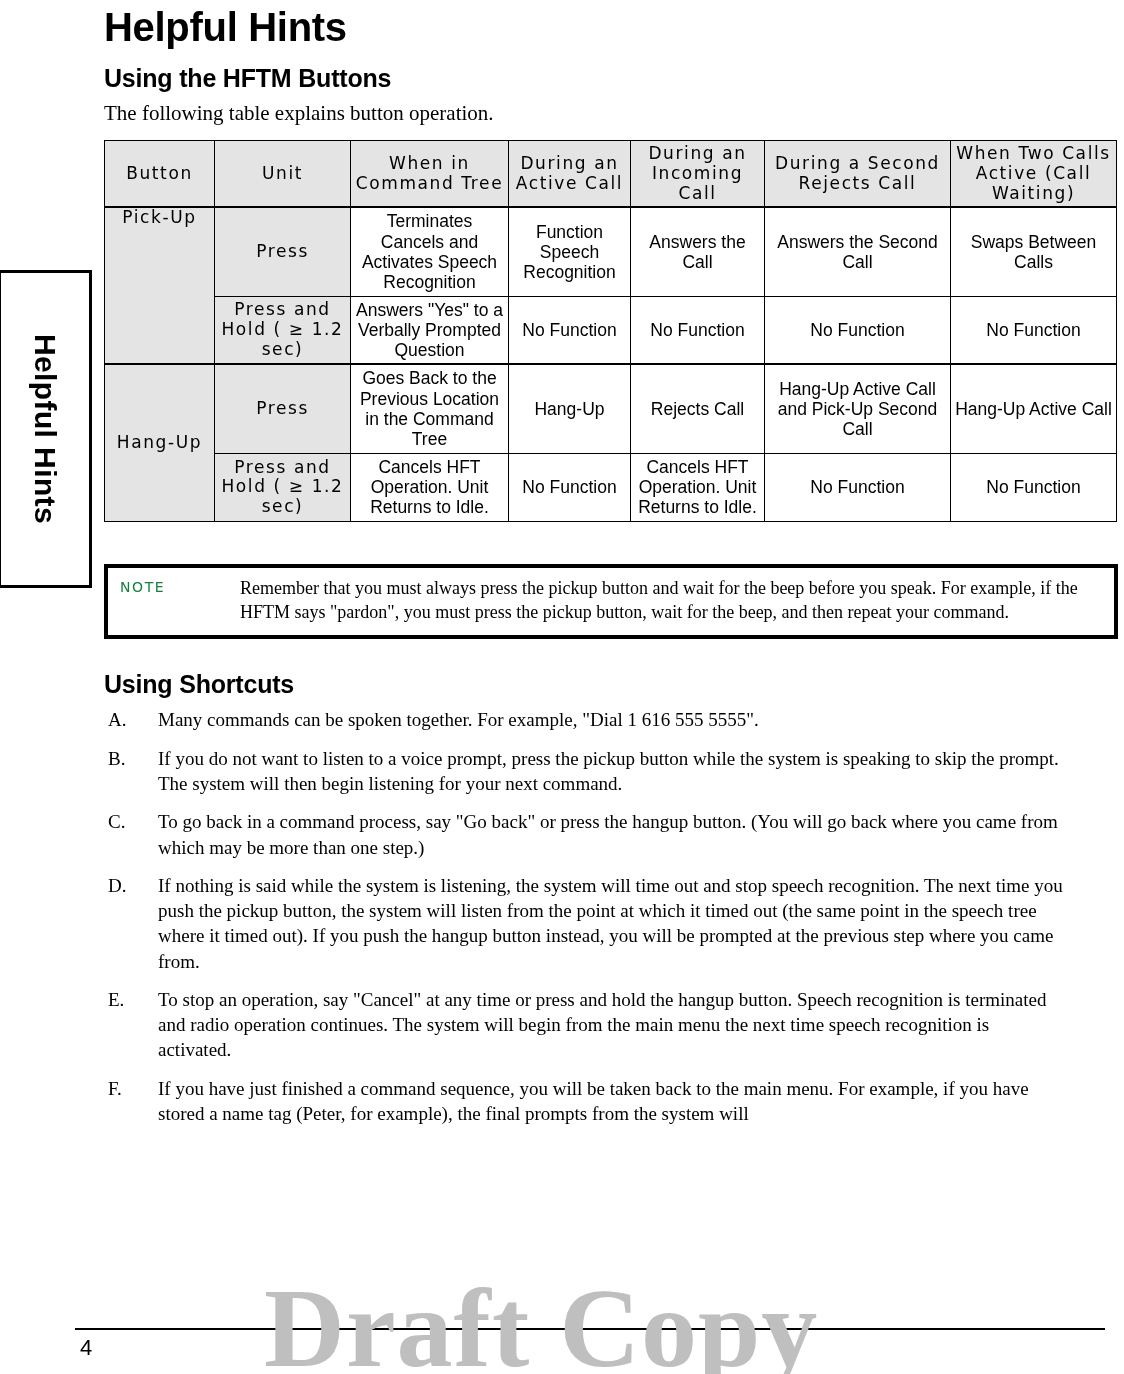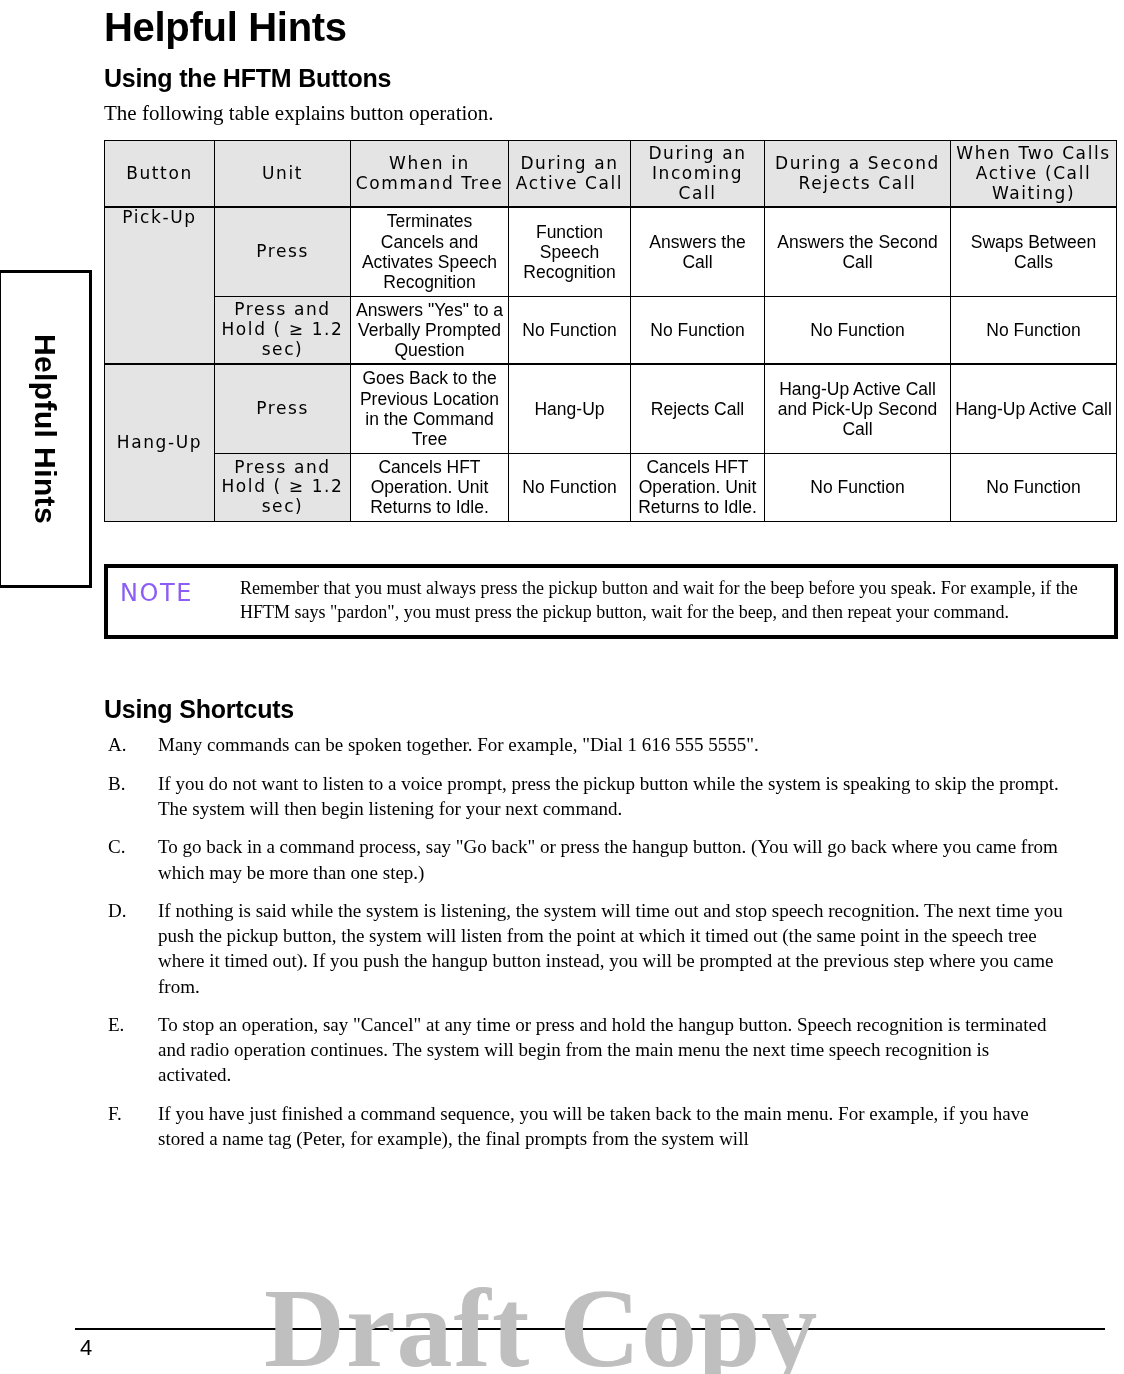--- a/index.html
+++ b/index.html
@@ -141,9 +141,9 @@
   .note-label {
     flex: 0 0 120px;
     font-family: "DejaVu Sans", "Liberation Sans", sans-serif;
-    font-size: 24px;
+    font-size: 14px;
     letter-spacing: 1.6px;
-    color: #8b5cf6;
+    color: #15803d;
     font-weight: normal;
     padding-top: 2px;
   }

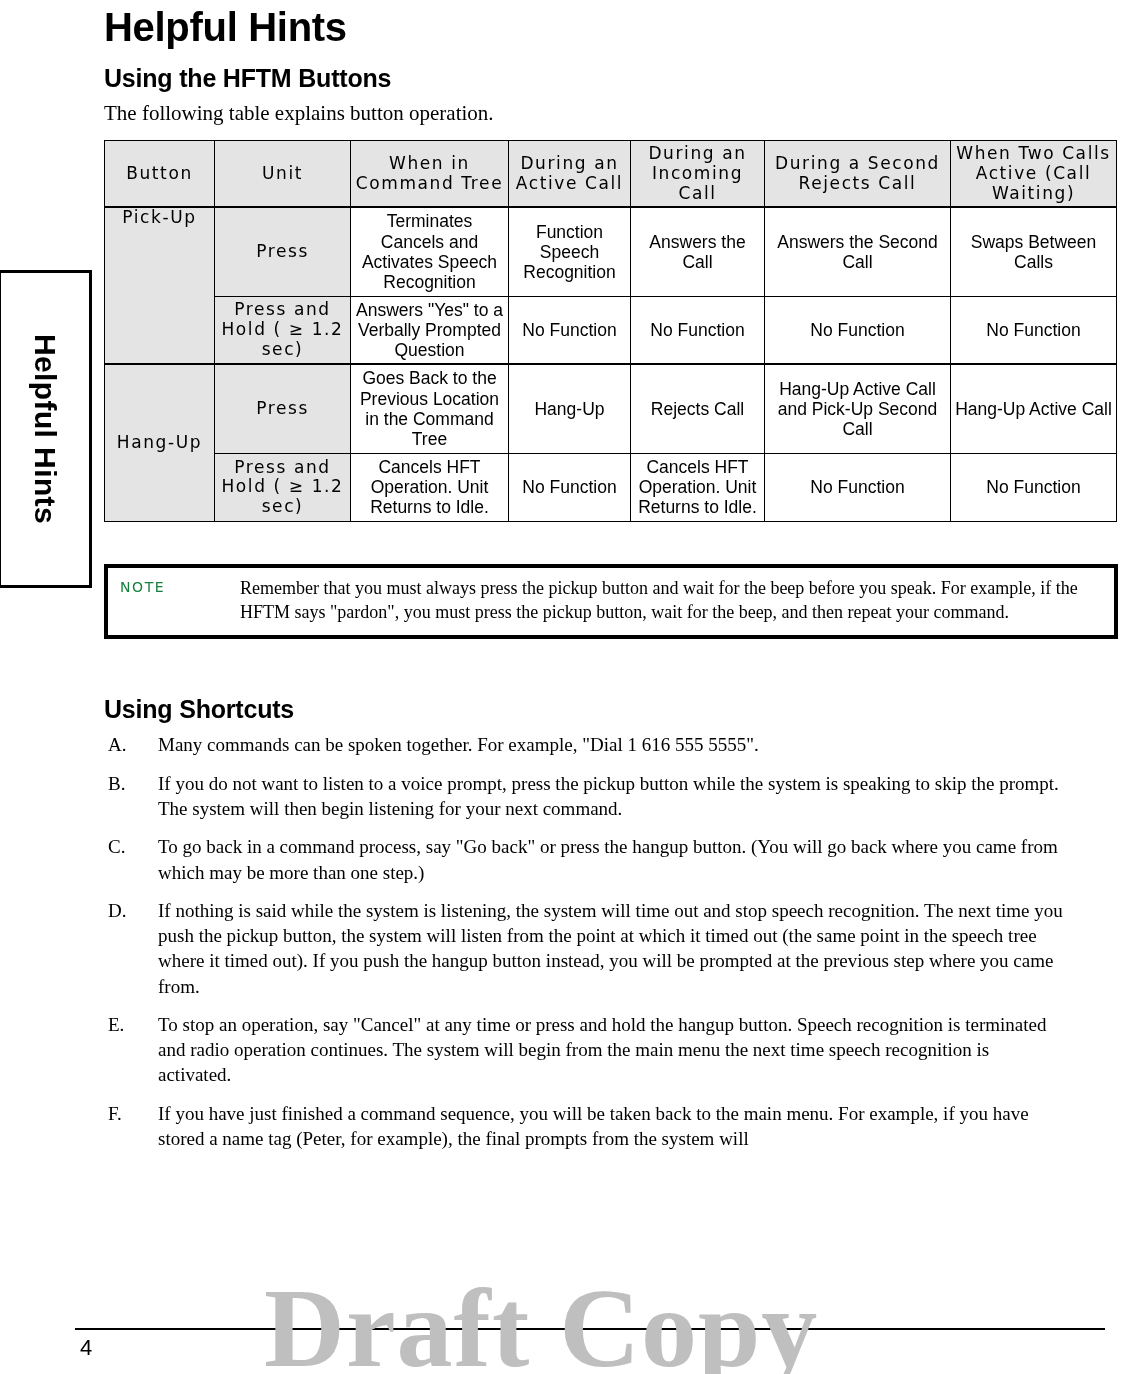--- a/index.html
+++ b/index.html
@@ -169,7 +169,7 @@
   }
 
   
-  h2.sec-title.shortcuts { margin-top: 56px; }
+  h2.sec-title.shortcuts { margin-top: 31px; }
   ol.shortcuts {
     list-style: none;
     margin: 8px 0 0 0;

